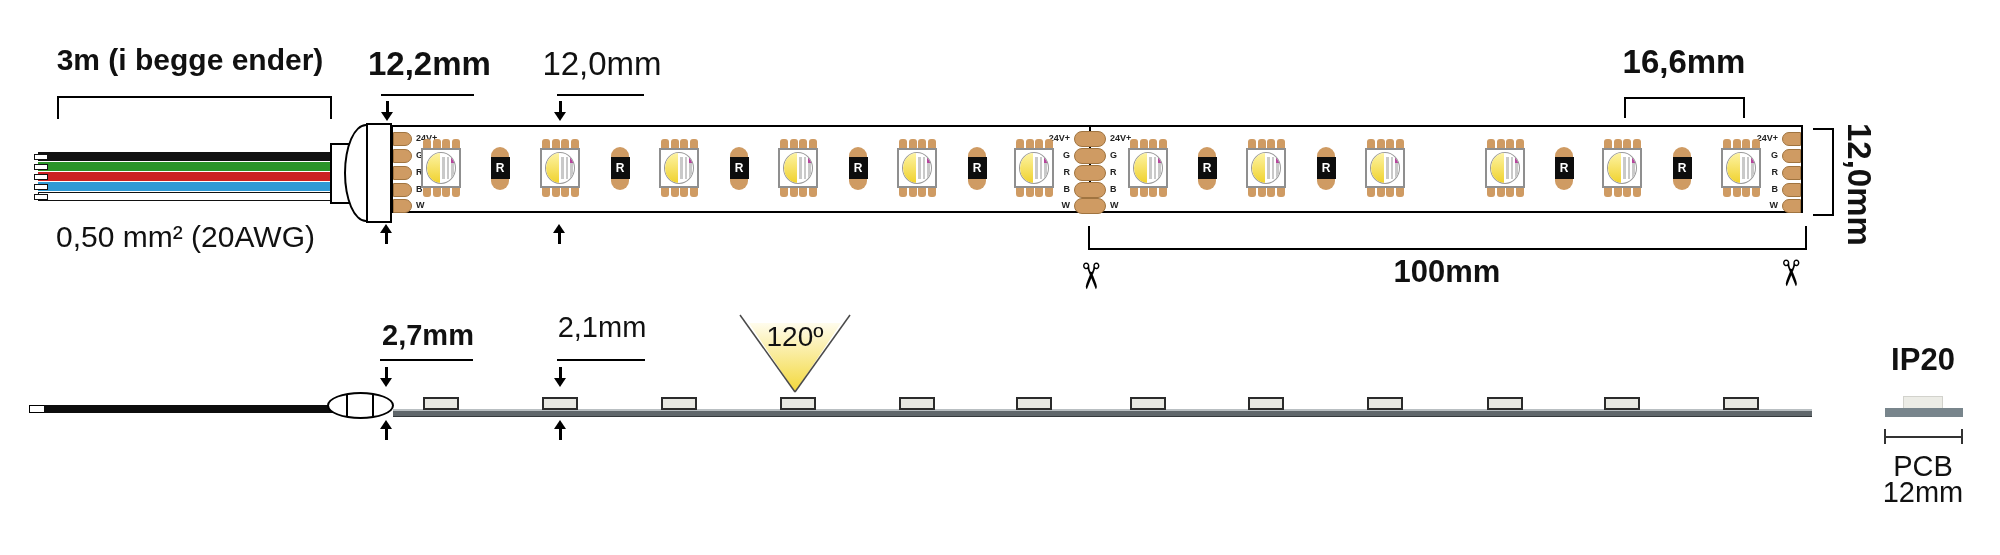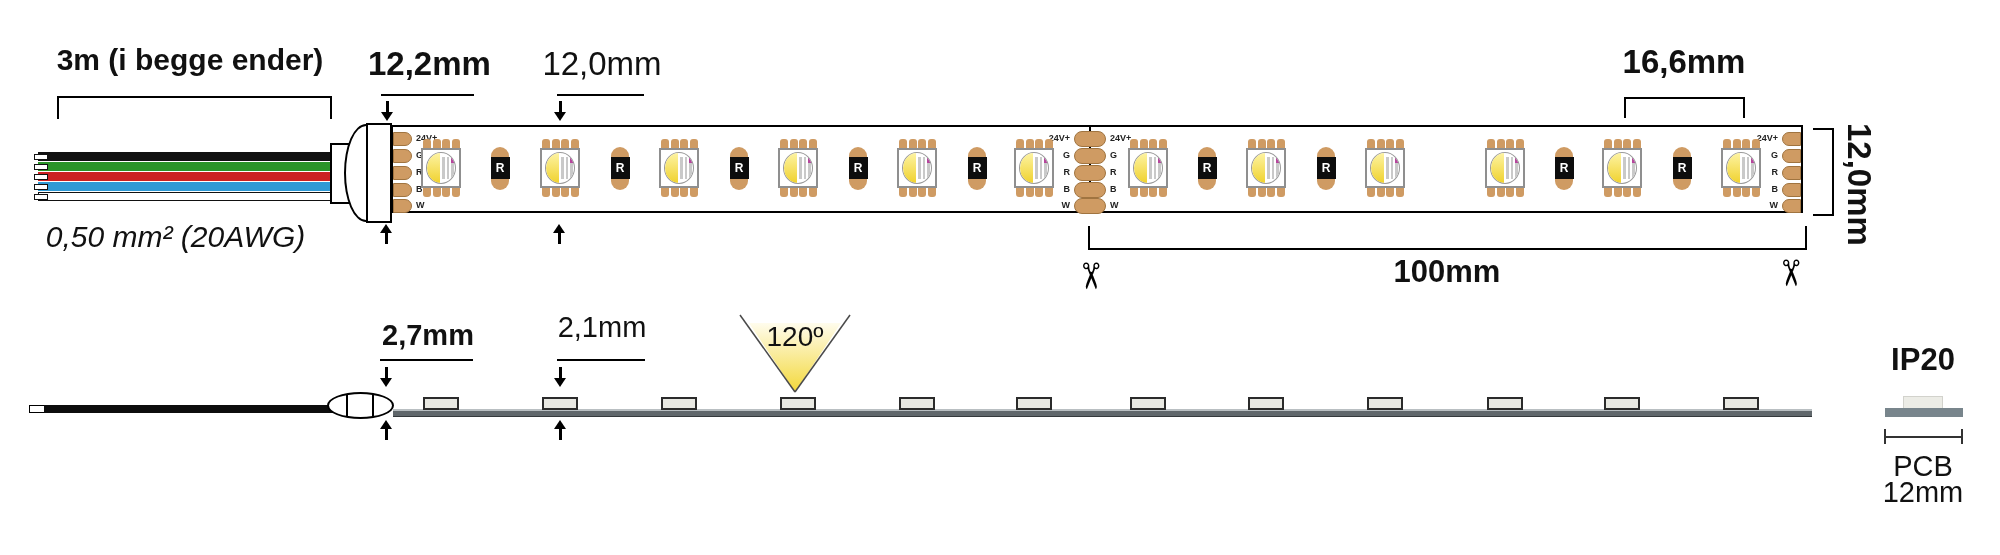--- a/index.html
+++ b/index.html
@@ -41,7 +41,7 @@
         <div class="a" style="left: 34px; top: 193.5px; width: 14px; height: 6px; background: rgb(255, 255, 255); border: 1px solid rgb(17, 17, 17); box-sizing: border-box;"></div>
       </div>
 
-    <div class="lbl fs30" style="left:28px;top:221px;width:295px;font-style:italic;">0,50 mm² (20AWG)</div>
+    <div class="lbl fs30" style="left:38px;top:221px;width:295px;">0,50 mm² (20AWG)</div>
 
     <div class="white-part" style="left:330px;top:143px;width:27px;height:61px;"></div>
     <div class="white-part" style="left:344px;top:124px;width:44px;height:98px;border-radius:50%;"></div>

